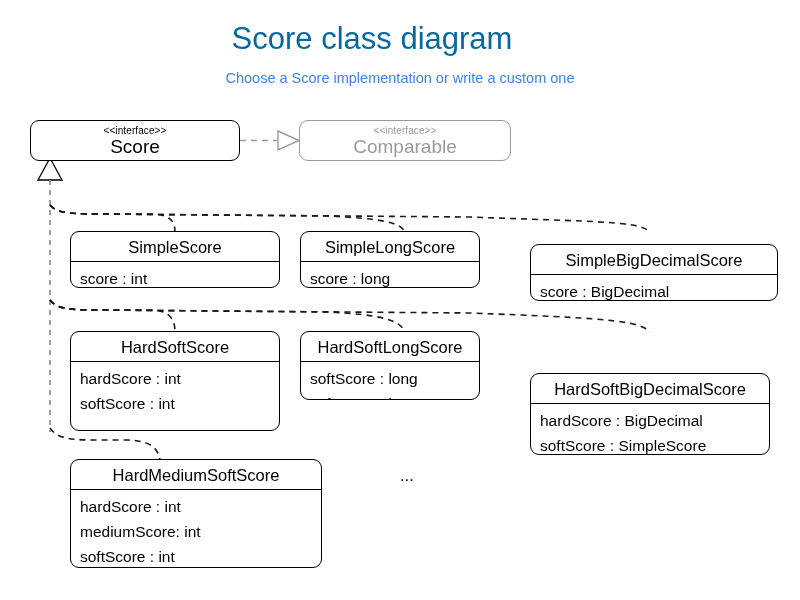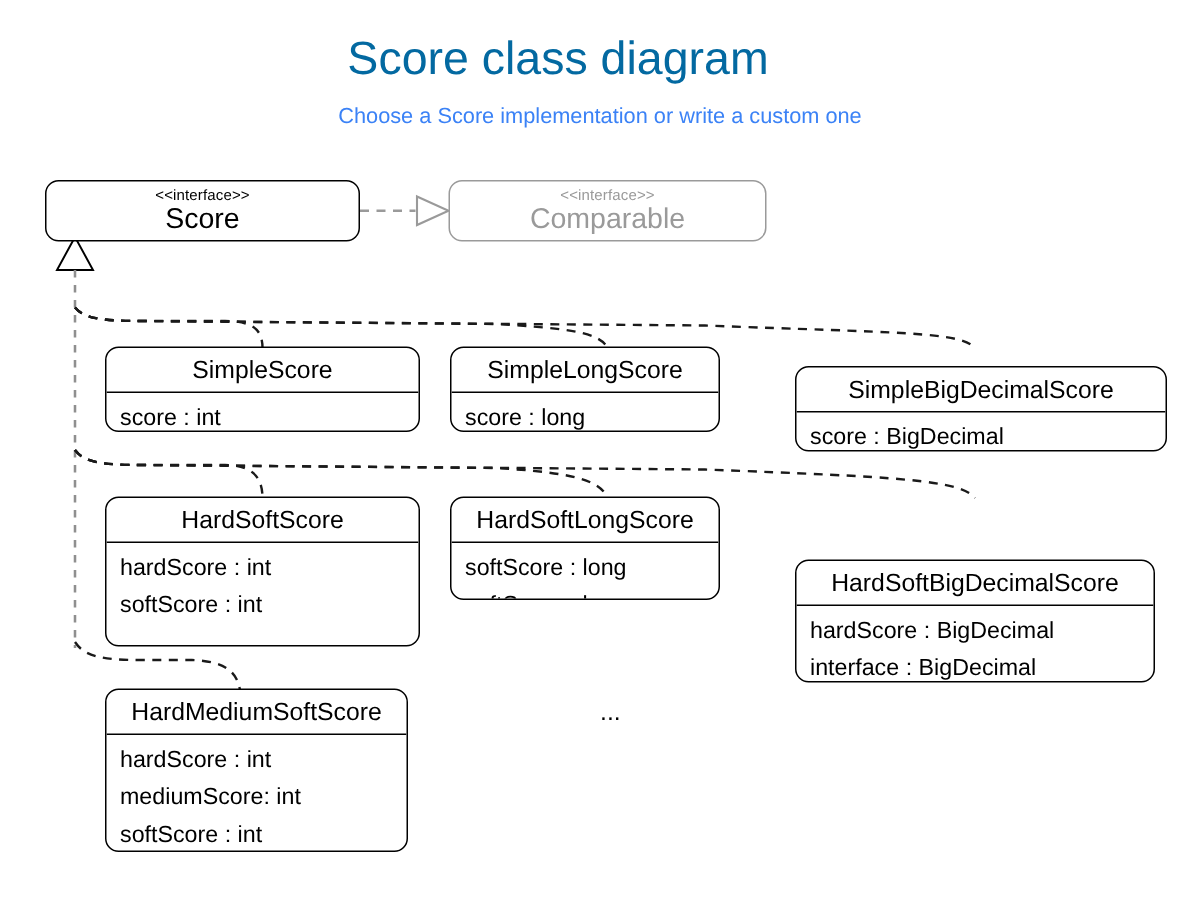--- a/index.html
+++ b/index.html
@@ -208,7 +208,7 @@
     <div class="class-title">HardSoftBigDecimalScore</div>
     <div class="class-attrs">
       <div class="class-attr">hardScore : BigDecimal</div>
-      <div class="class-attr">interface : BigDecimal</div>
+      <div class="class-attr">softScore : SimpleScore</div>
     </div>
   </div>
 

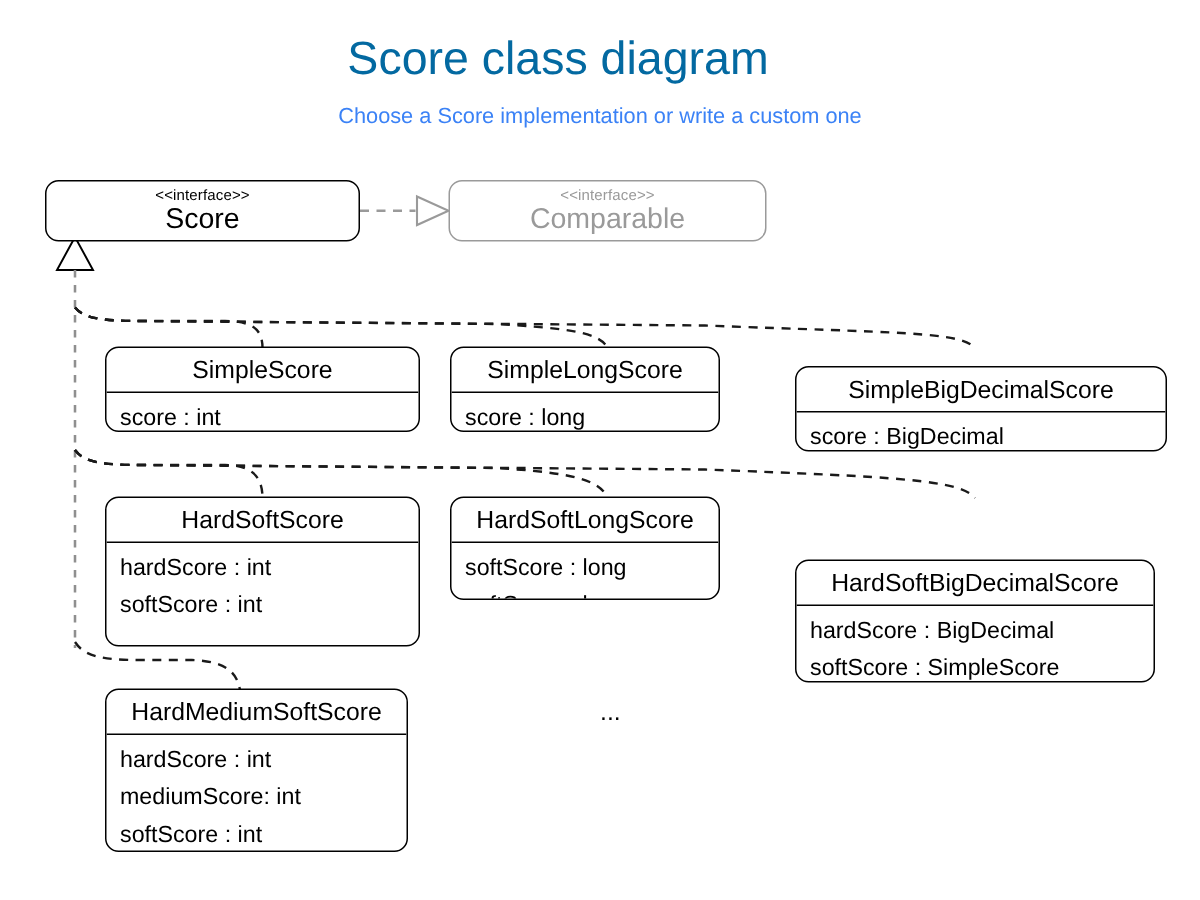--- a/index.html
+++ b/index.html
@@ -212,7 +212,7 @@
     </div>
   </div>
 
-  <div class="class-box" style="left:70px; top:459px; width:202px; height:109px;">
+  <div class="class-box" style="left:70px; top:459px; width:252px; height:109px;">
     <div class="class-title">HardMediumSoftScore</div>
     <div class="class-attrs">
       <div class="class-attr">hardScore : int</div>

